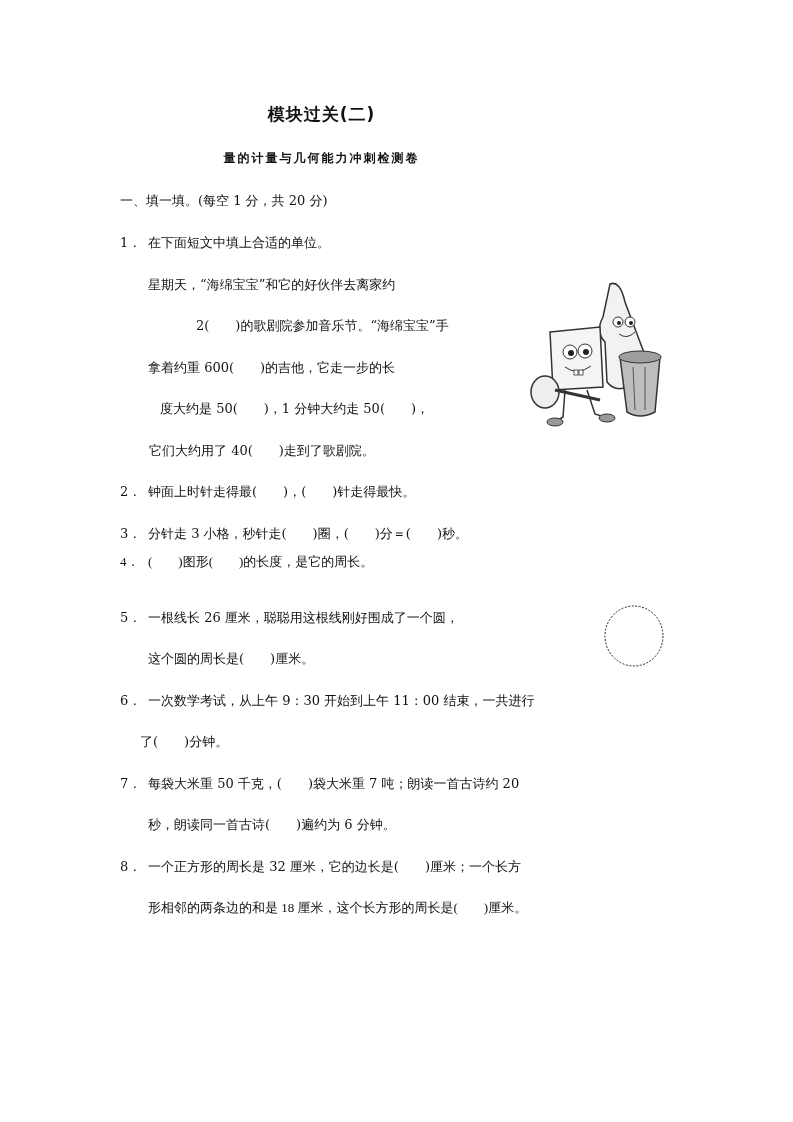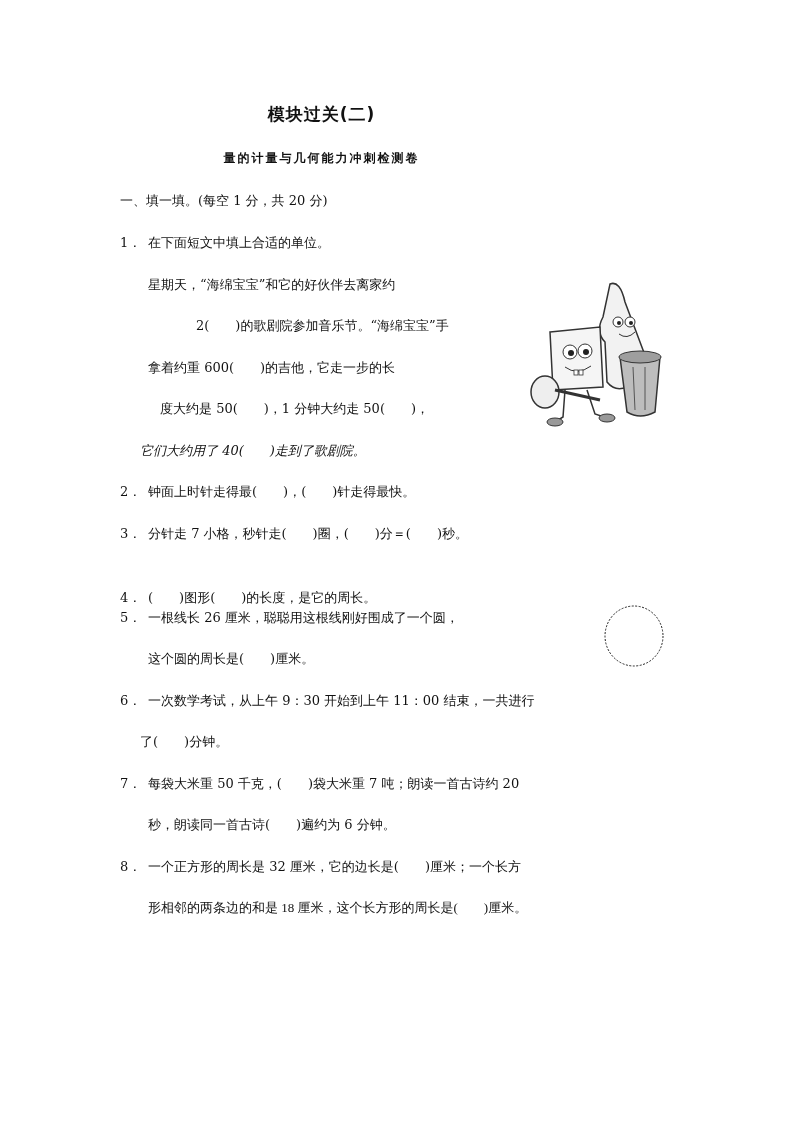--- a/index.html
+++ b/index.html
@@ -36,7 +36,7 @@
   <div class="line" style="left:148px; top:316px;margin-left:48px;">2(　　)的歌剧院参加音乐节。“海绵宝宝”手</div>
   <div class="line" style="left:148px; top:358px;">拿着约重 600(　　)的吉他，它走一步的长</div>
   <div class="line" style="left:160px; top:399px;">度大约是 50(　　)，1 分钟大约走 50(　　)，</div>
-  <div class="line" style="left:140px; top:441px;font-style:italic;">它们大约用了 40(　　)走到了歌剧院。</div>
+  <div class="line" style="left:149px; top:441px;">它们大约用了 40(　　)走到了歌剧院。</div>
   <div class="figure" style="left:515px; top:272px; width:155px; height:160px;">
     <svg width="155" height="160" viewBox="0 0 155 160">
 

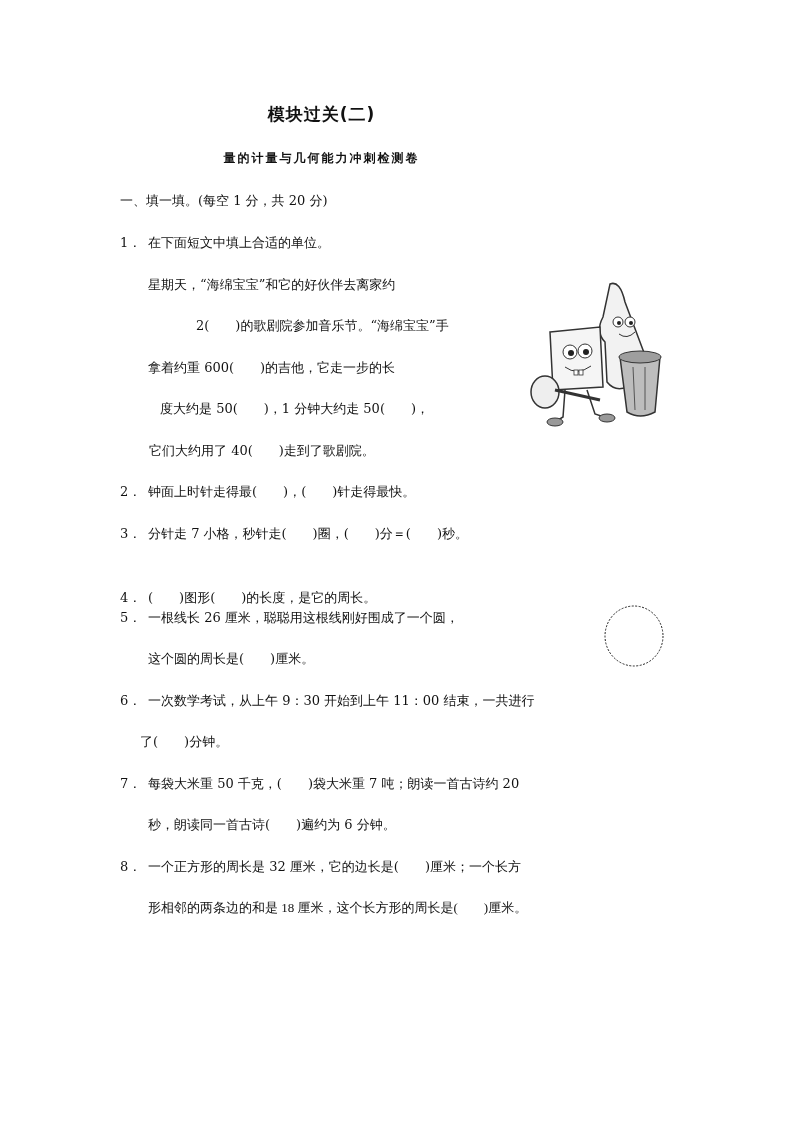--- a/index.html
+++ b/index.html
@@ -77,7 +77,7 @@
 </div>
 
 <div class="line" style="left:120px; top:524px;">
-  <span class="num">3．</span><span>分针走 7 小格，秒针走(　　)圈，(　　)分＝(　　)秒。</span>
+  <span class="num">3．</span><span>分针走 3 小格，秒针走(　　)圈，(　　)分＝(　　)秒。</span>
 </div>
 
 <div class="line" style="left:120px; top:588px;">

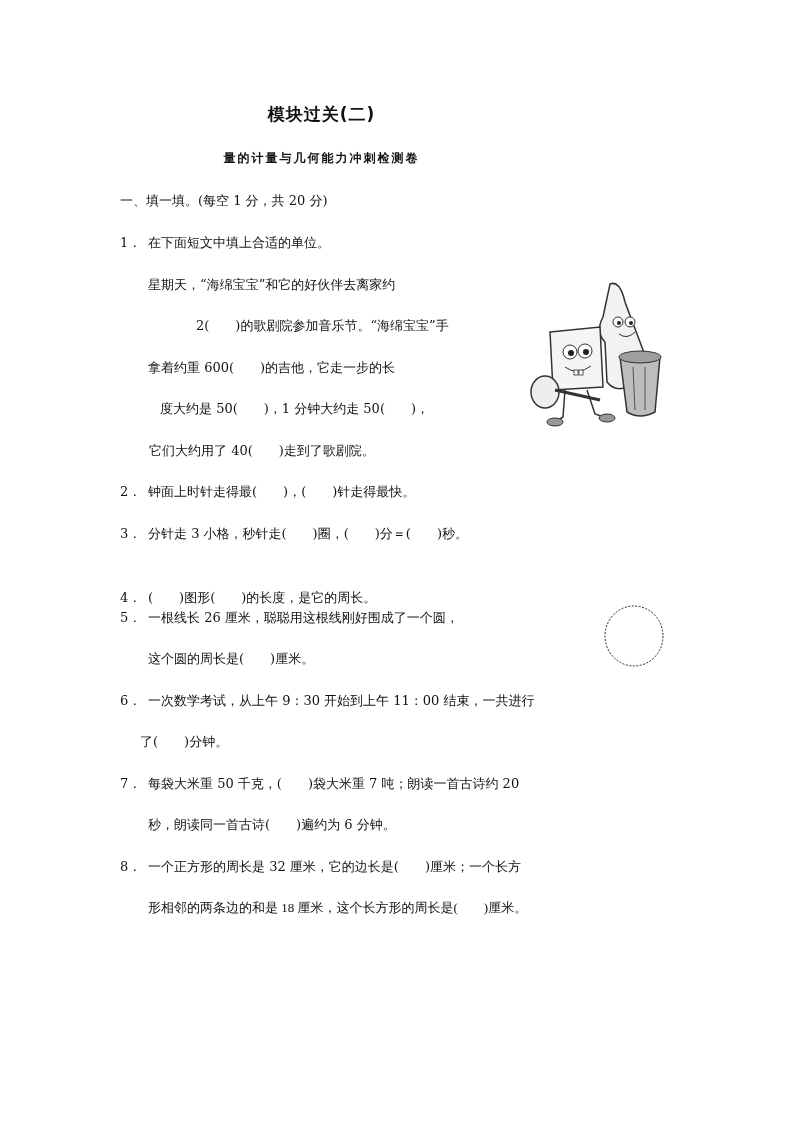--- a/index.html
+++ b/index.html
@@ -80,7 +80,7 @@
   <span class="num">3．</span><span>分针走 3 小格，秒针走(　　)圈，(　　)分＝(　　)秒。</span>
 </div>
 
-<div class="line" style="left:120px; top:588px;">
+<div class="line" style="left:120px; top:552px;font-family:Liberation Serif, serif;">
   <span class="num">4．</span><span>(　　)图形(　　)的长度，是它的周长。</span>
 </div>
 

